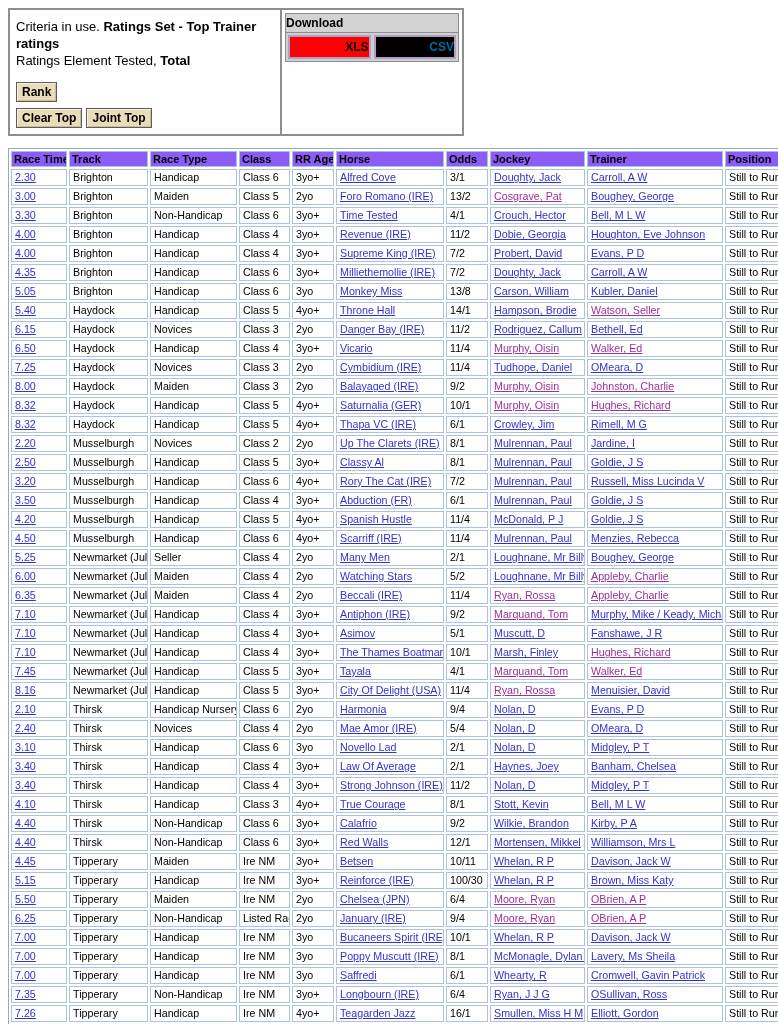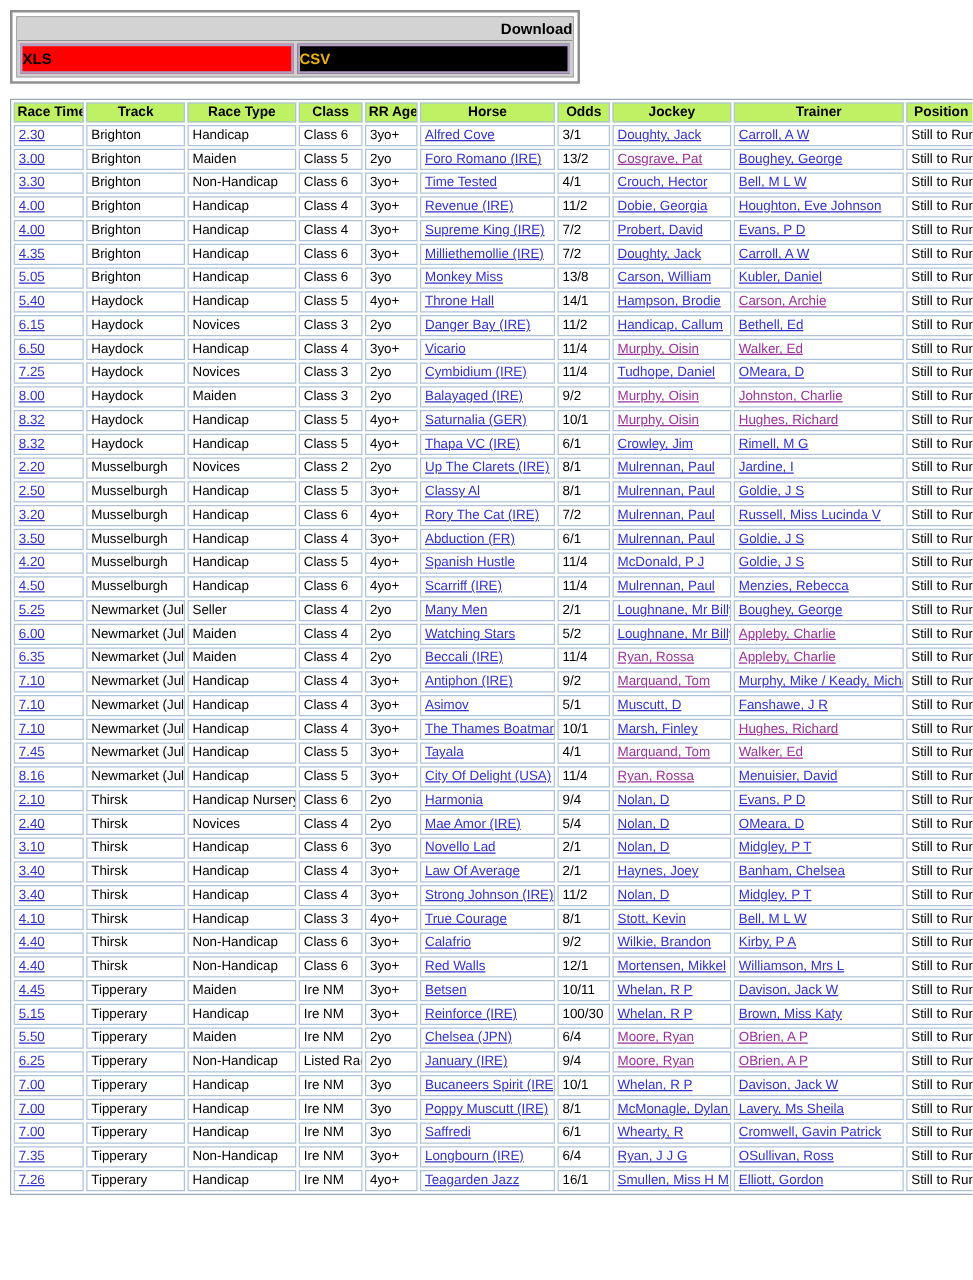--- a/index.html
+++ b/index.html
@@ -44,6 +44,17 @@
 <div class="page">
 
   <div class="topbox">
+    <div class="criteria-cell">
+      <div class="criteria-line"><span>Criteria in use. </span><b>Ratings Set - Top Trainer ratings</b></div>
+      <div class="criteria-line"><span>Ratings Element Tested, </span><b>Total</b></div>
+      <div class="btn-row1">
+        <button class="btn">Rank</button>
+      </div>
+      <div class="btn-row2">
+        <button class="btn">Clear Top</button>
+        <button class="btn">Joint Top</button>
+      </div>
+    </div>
     <div class="dl-cell">
       <div class="dl-panel">
         <div class="dl-header">Download</div>

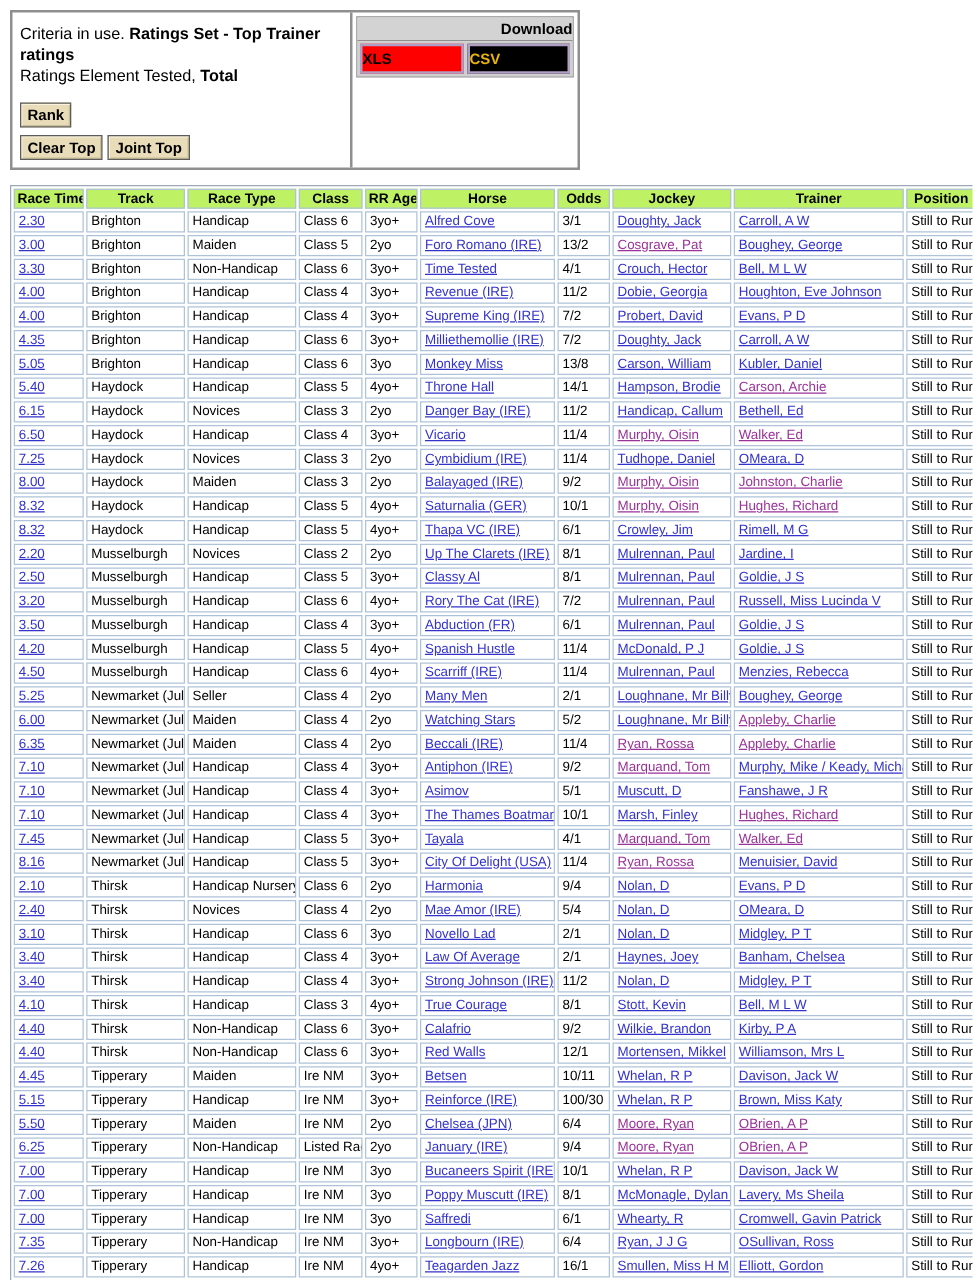--- a/index.html
+++ b/index.html
@@ -19,7 +19,7 @@
   .btn-row2{margin-top:6px;display:flex;gap:4px;}
   .dl-cell{flex:1;padding:3px;box-sizing:border-box;}
   .dl-panel{border:1px solid #8f8f8f;}
-  .dl-header{background:#d3d3d3;border-bottom:1px solid #8f8f8f;text-align:right;
+  .dl-header{background:#d3d3d3;border-bottom:1px solid #8f8f8f;text-align:left;
              font-weight:bold;font-size:12px;padding:2px 0;}
   .dl-buttons{display:flex;gap:3px;padding:2px;background:#cfcfcf;}
   .dl-btn{flex:1;text-align:left;font-weight:bold;font-size:12px;padding:3px 0;

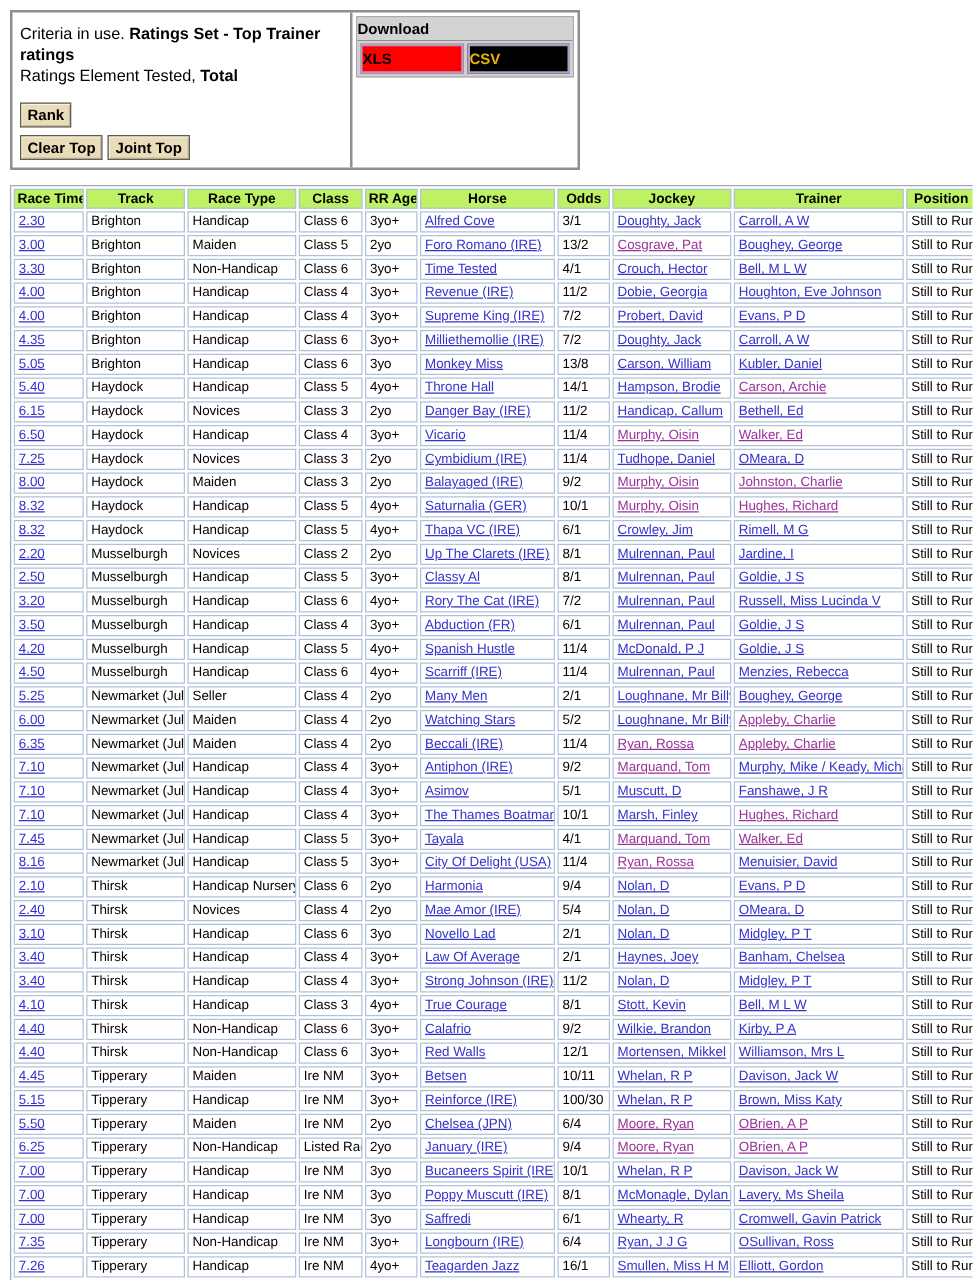--- a/index.html
+++ b/index.html
@@ -22,7 +22,7 @@
   .dl-header{background:#d3d3d3;border-bottom:1px solid #8f8f8f;text-align:left;
              font-weight:bold;font-size:12px;padding:2px 0;}
   .dl-buttons{display:flex;gap:3px;padding:2px;background:#cfcfcf;}
-  .dl-btn{flex:1;text-align:left;font-weight:bold;font-size:12px;padding:3px 0;
+  .dl-btn{flex:1;text-align:right;font-weight:bold;font-size:12px;padding:3px 0;
           border:2px solid #b09ec4;cursor:pointer;}
 
   

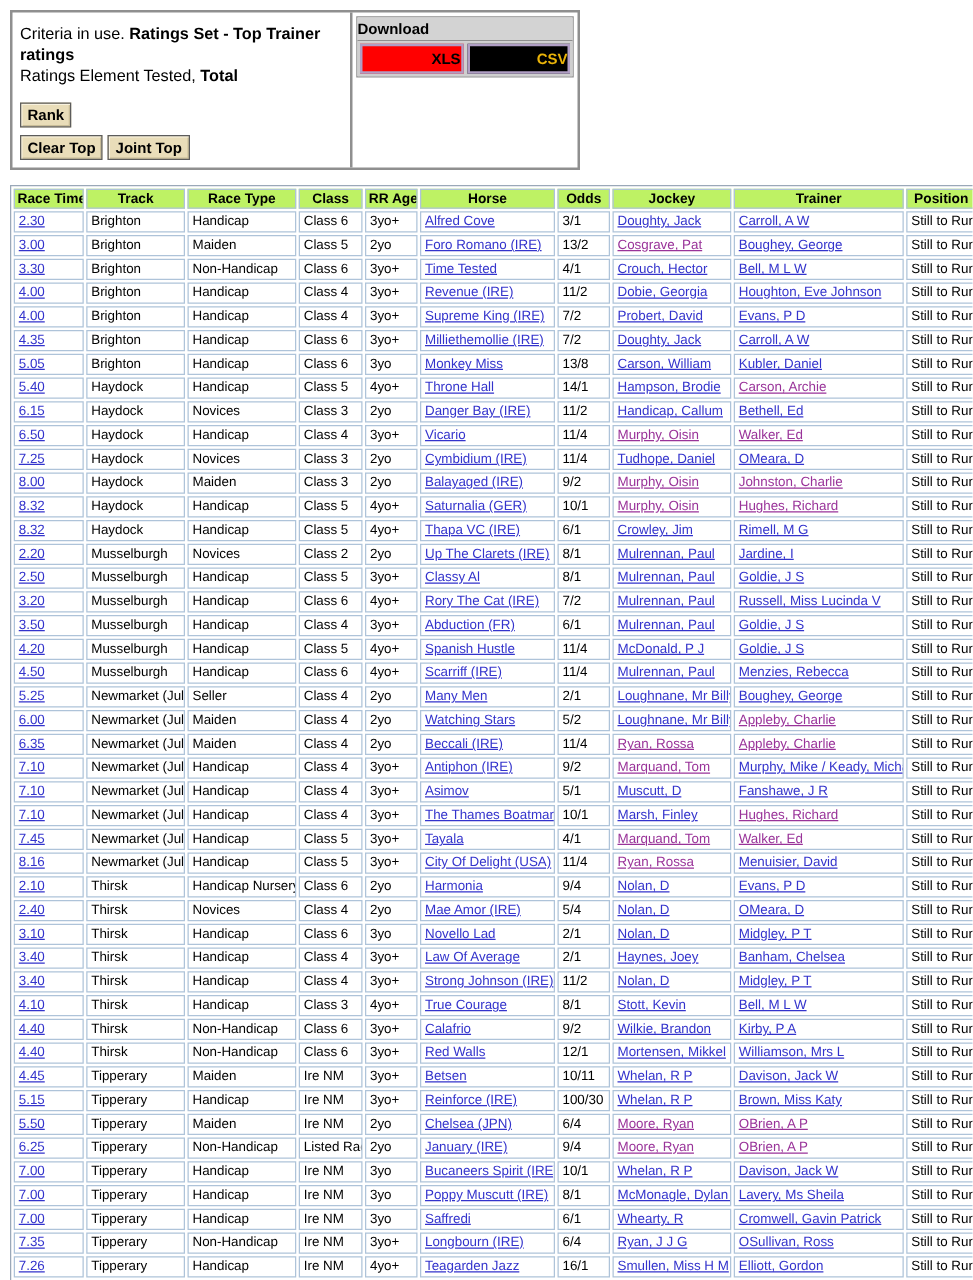--- a/index.html
+++ b/index.html
@@ -60,7 +60,7 @@
         <div class="dl-header">Download</div>
         <div class="dl-buttons">
           <div class="dl-btn" id="xls-btn" style="background: rgb(255, 0, 0); color: rgb(0, 0, 0);">XLS</div>
-          <div class="dl-btn" id="csv-btn" style="background: rgb(0, 0, 0); color: #eab308;">CSV</div>
+          <div class="dl-btn" id="csv-btn" style="background: rgb(0, 0, 0); color: #0369a1;">CSV</div>
         </div>
       </div>
     </div>

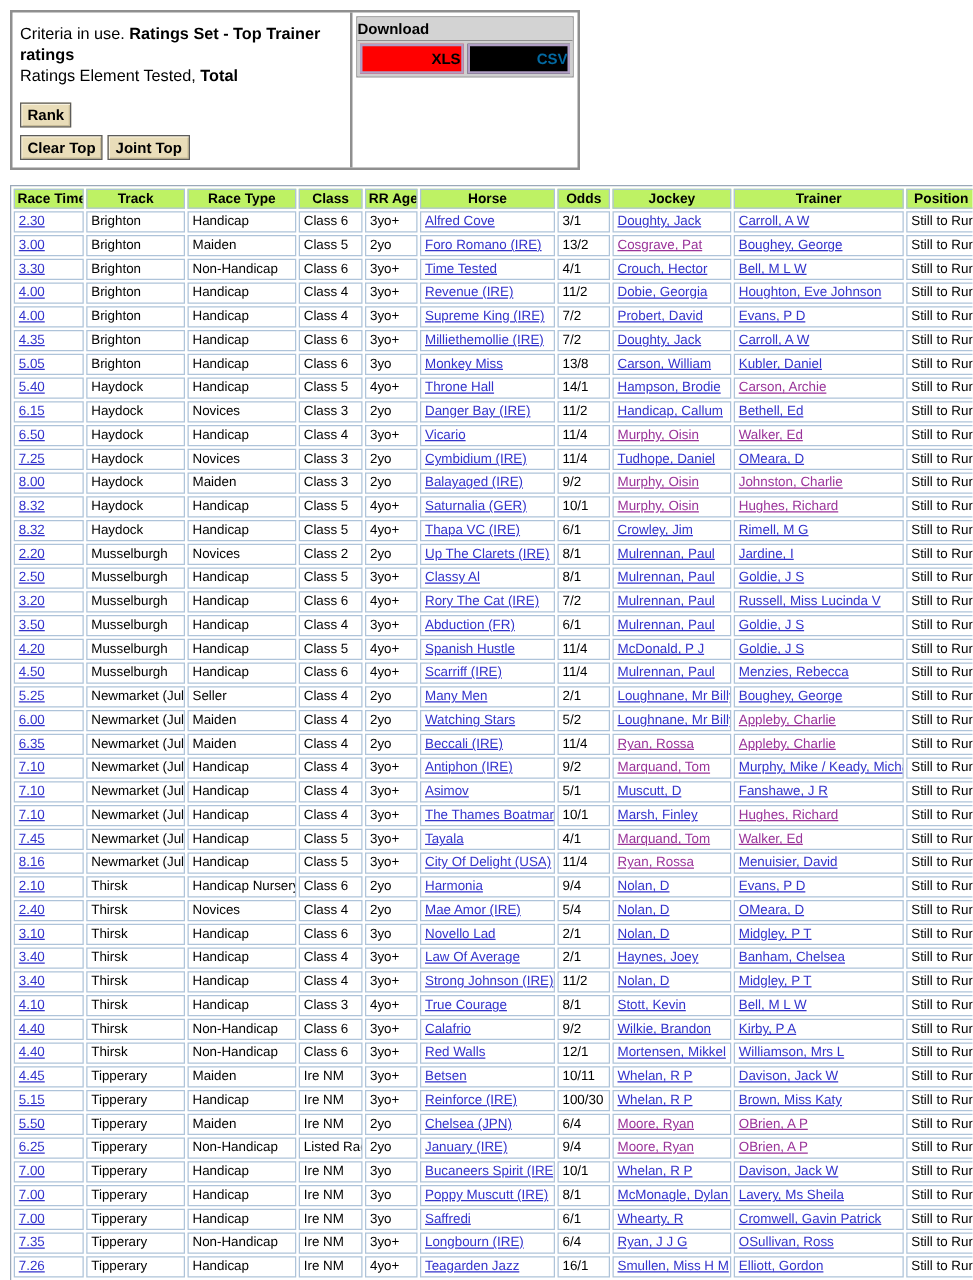--- a/index.html
+++ b/index.html
@@ -29,8 +29,8 @@
   table.races{margin-top:12px;width:762px;table-layout:fixed;
               border-collapse:separate;border-spacing:2px;
               border:1px solid #9aa8b8;background:#fff;}
-  table.races th{background:#bef264;border:1px solid #aec3d9;font-size:11px;
-                 font-weight:bold;text-align:center;padding:1px 2px;
+  table.races th{background:#8b5cf6;border:1px solid #aec3d9;font-size:11px;
+                 font-weight:bold;text-align:left;padding:1px 2px;
                  white-space:nowrap;overflow:hidden;}
   table.races td{border:1px solid #aec3d9;font-size:10.7px;padding:1px 3px;
                  white-space:nowrap;overflow:hidden;line-height:13px;}

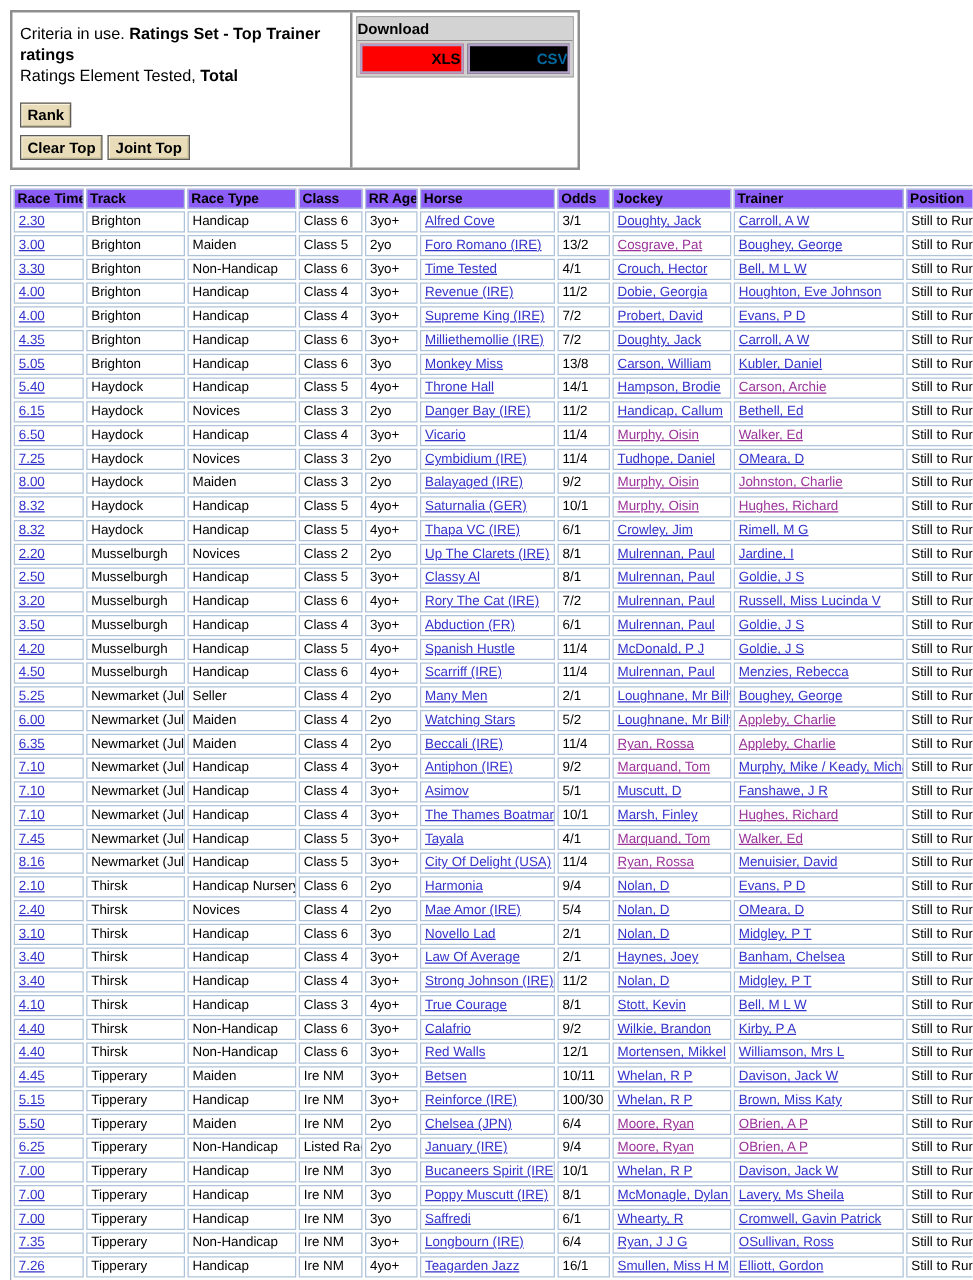--- a/index.html
+++ b/index.html
@@ -187,7 +187,7 @@
           <td><a class="lnk">Throne Hall</a></td>
           <td>14/1</td>
           <td><a class="lnk">Hampson, Brodie</a></td>
-          <td><a class="vis">Carson, Archie</a></td>
+          <td><a class="vis">Watson, Seller</a></td>
           <td class="pos">Still to Run</td>
         </tr>
         <tr>

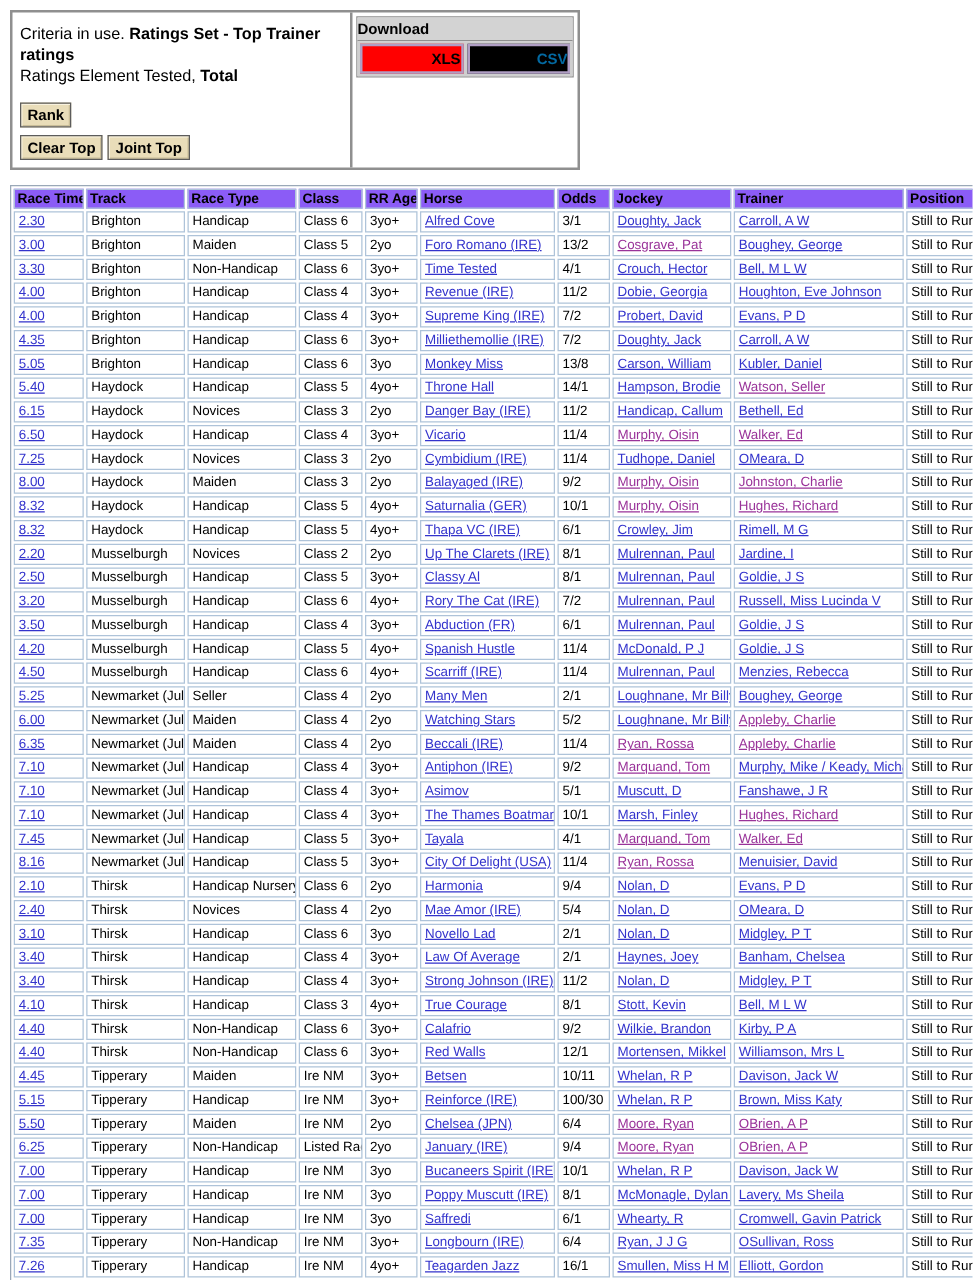--- a/index.html
+++ b/index.html
@@ -198,7 +198,7 @@
           <td>2yo</td>
           <td><a class="lnk">Danger Bay (IRE)</a></td>
           <td>11/2</td>
-          <td><a class="lnk">Handicap, Callum</a></td>
+          <td><a class="lnk">Rodriguez, Callum</a></td>
           <td><a class="lnk">Bethell, Ed</a></td>
           <td class="pos">Still to Run</td>
         </tr>

